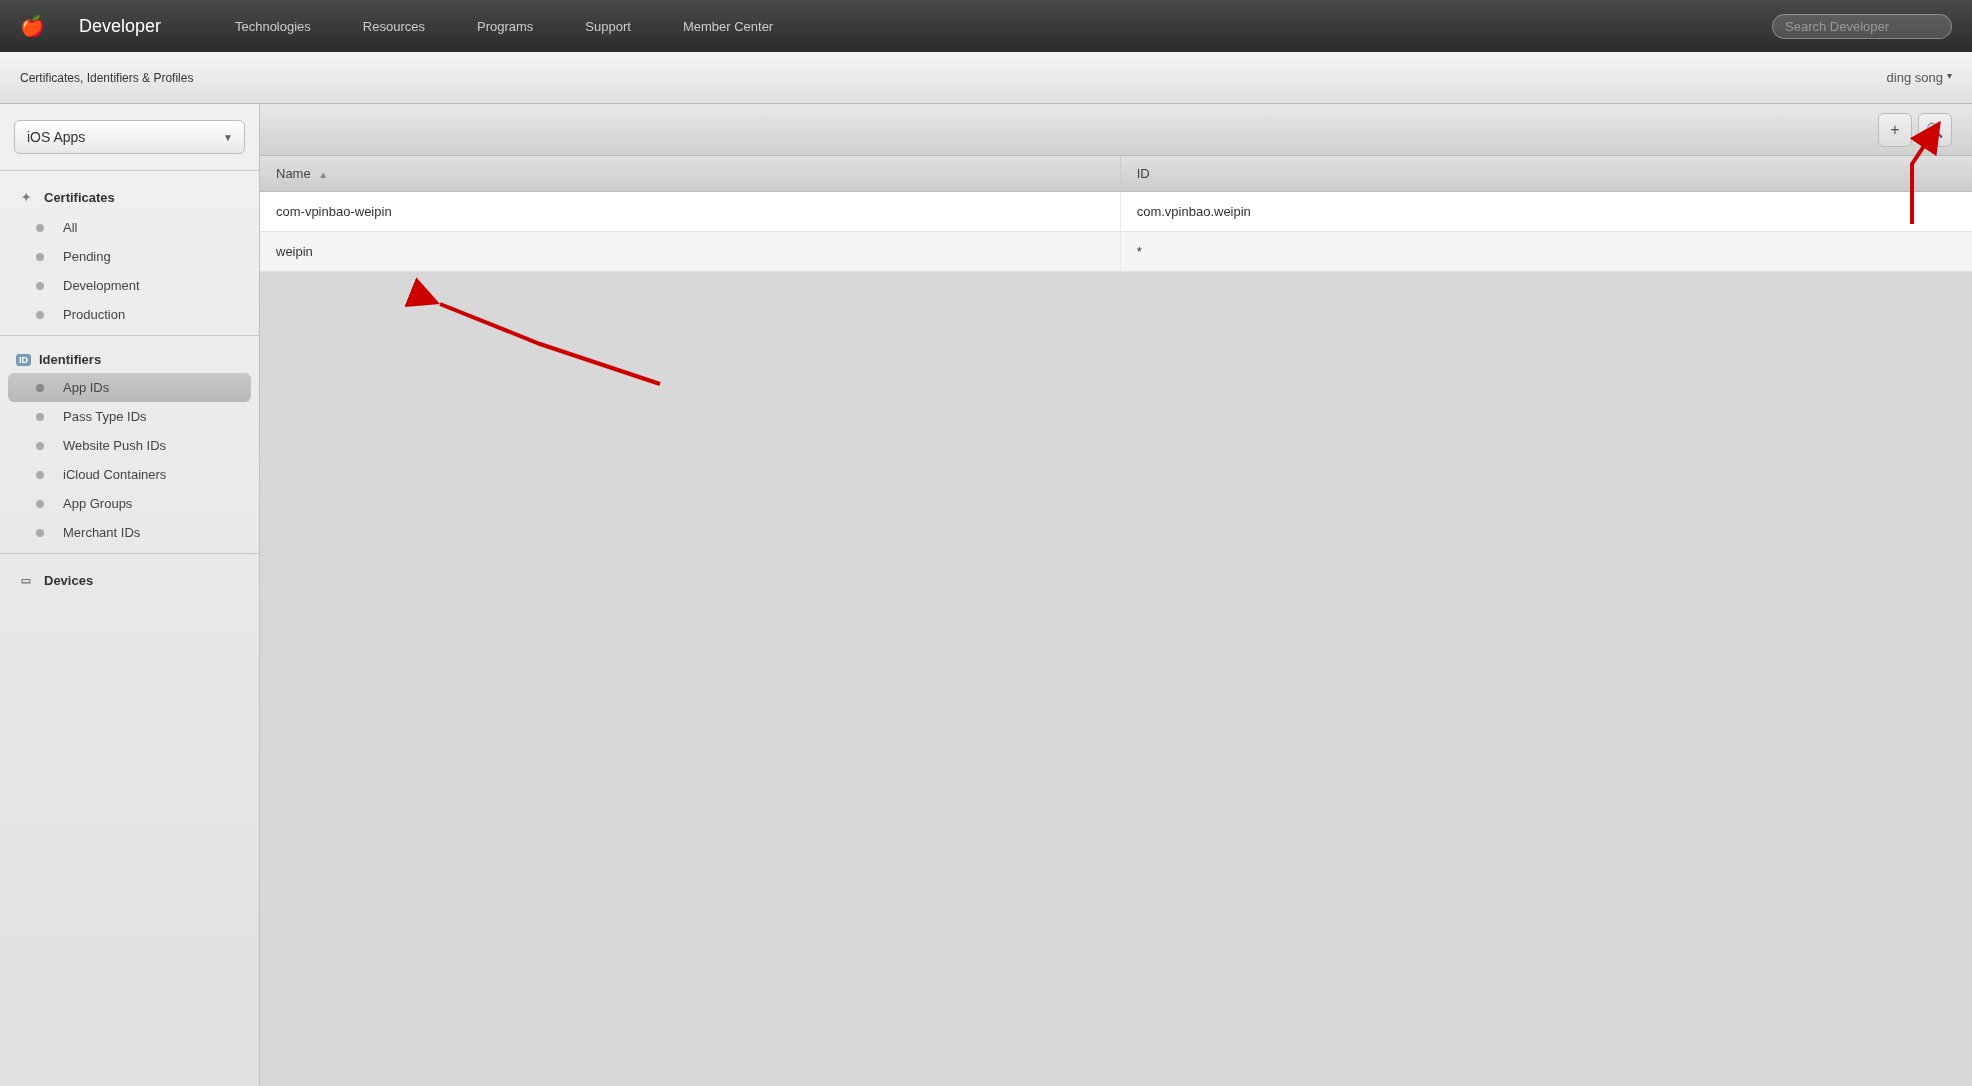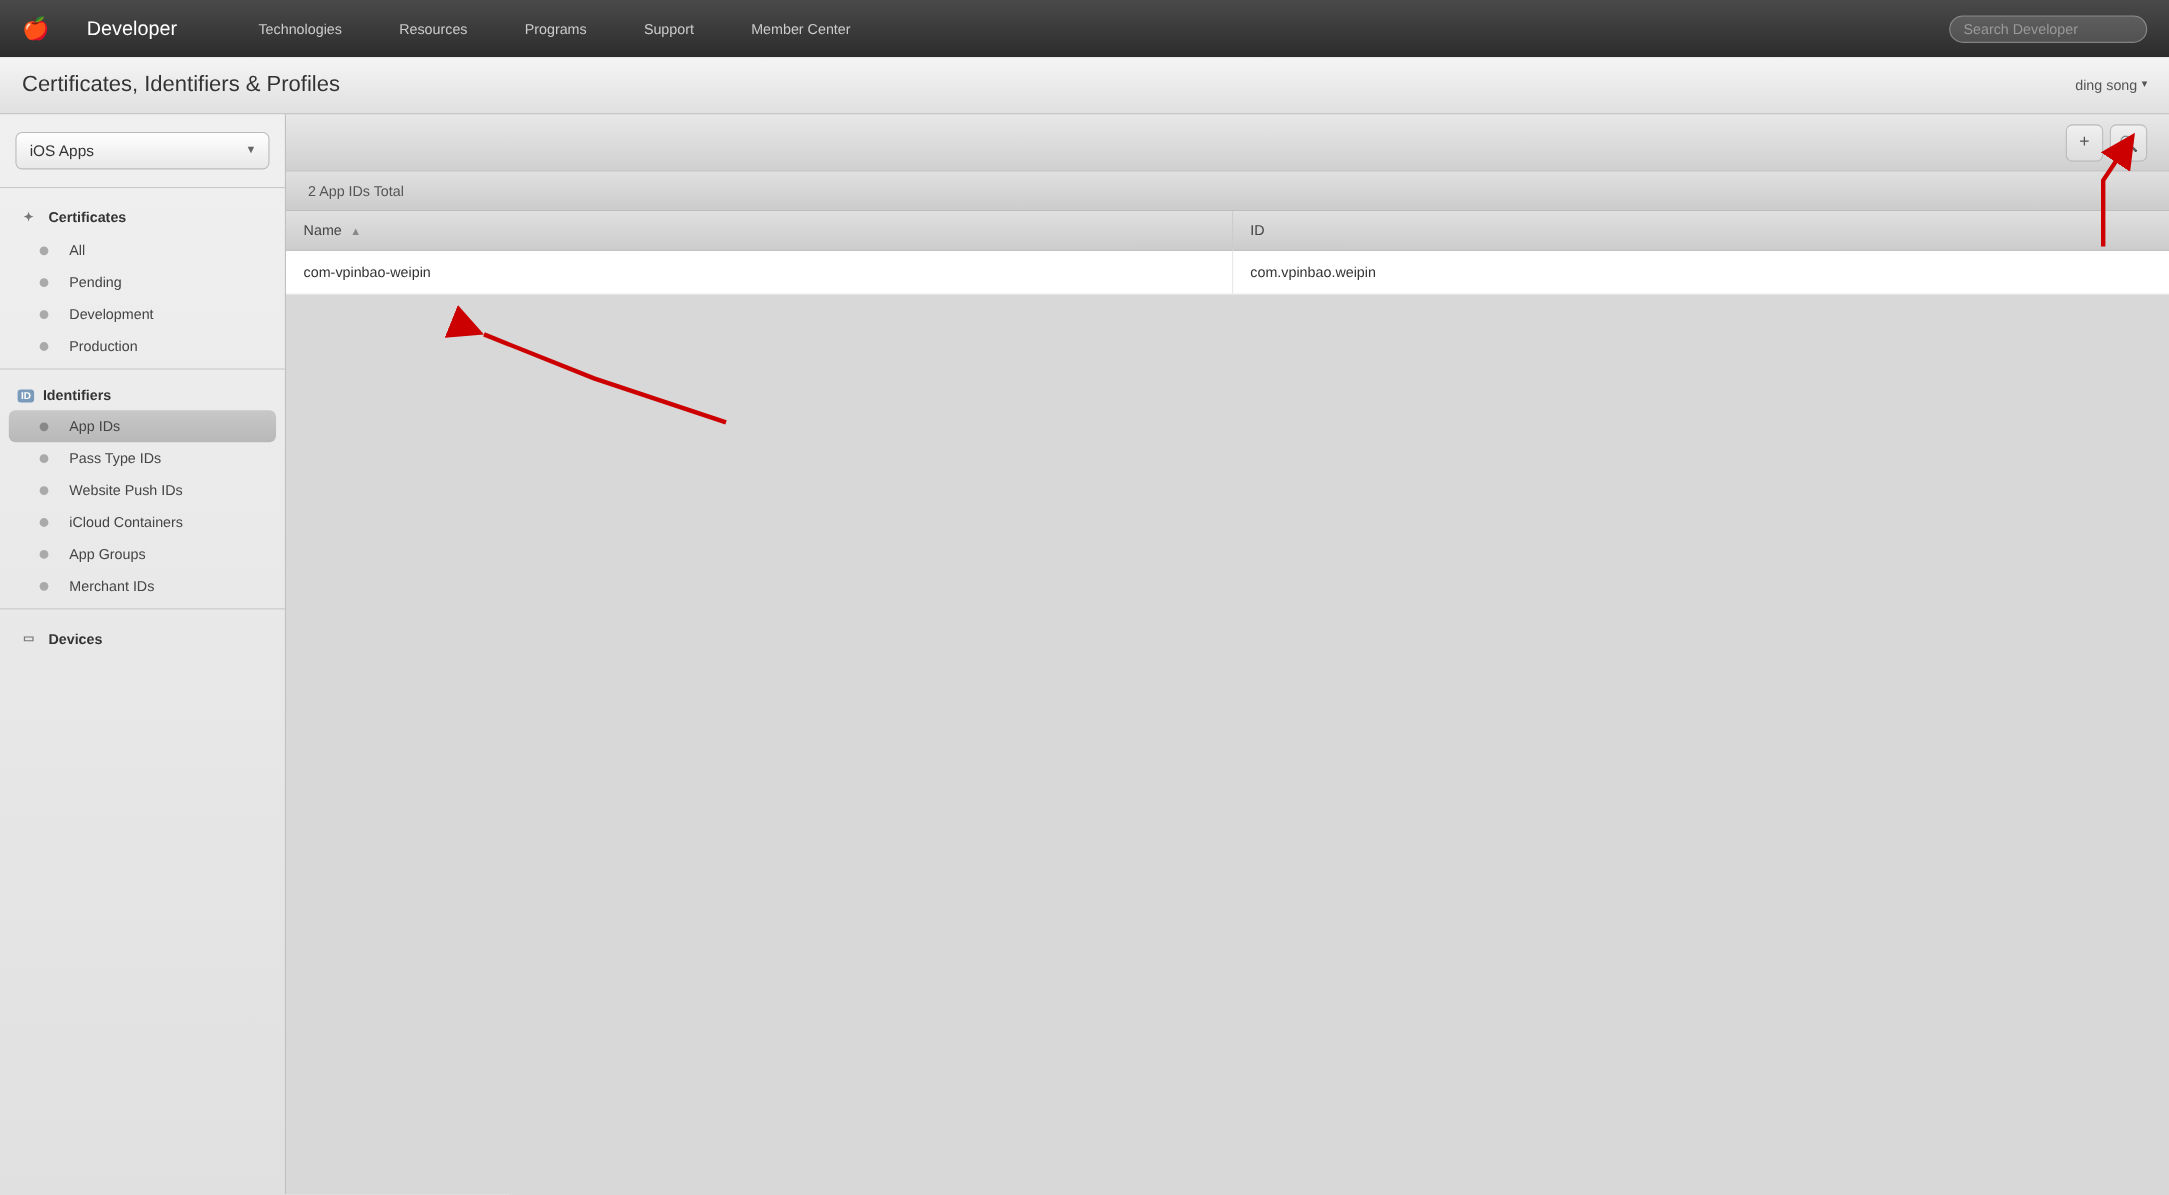--- a/index.html
+++ b/index.html
@@ -60,7 +60,7 @@
       justify-content: space-between;
     }
     #sub-header .page-title {
-      font-size: 20px;
+      font-size: 12px;
       font-weight: 300;
       color: #333;
     }

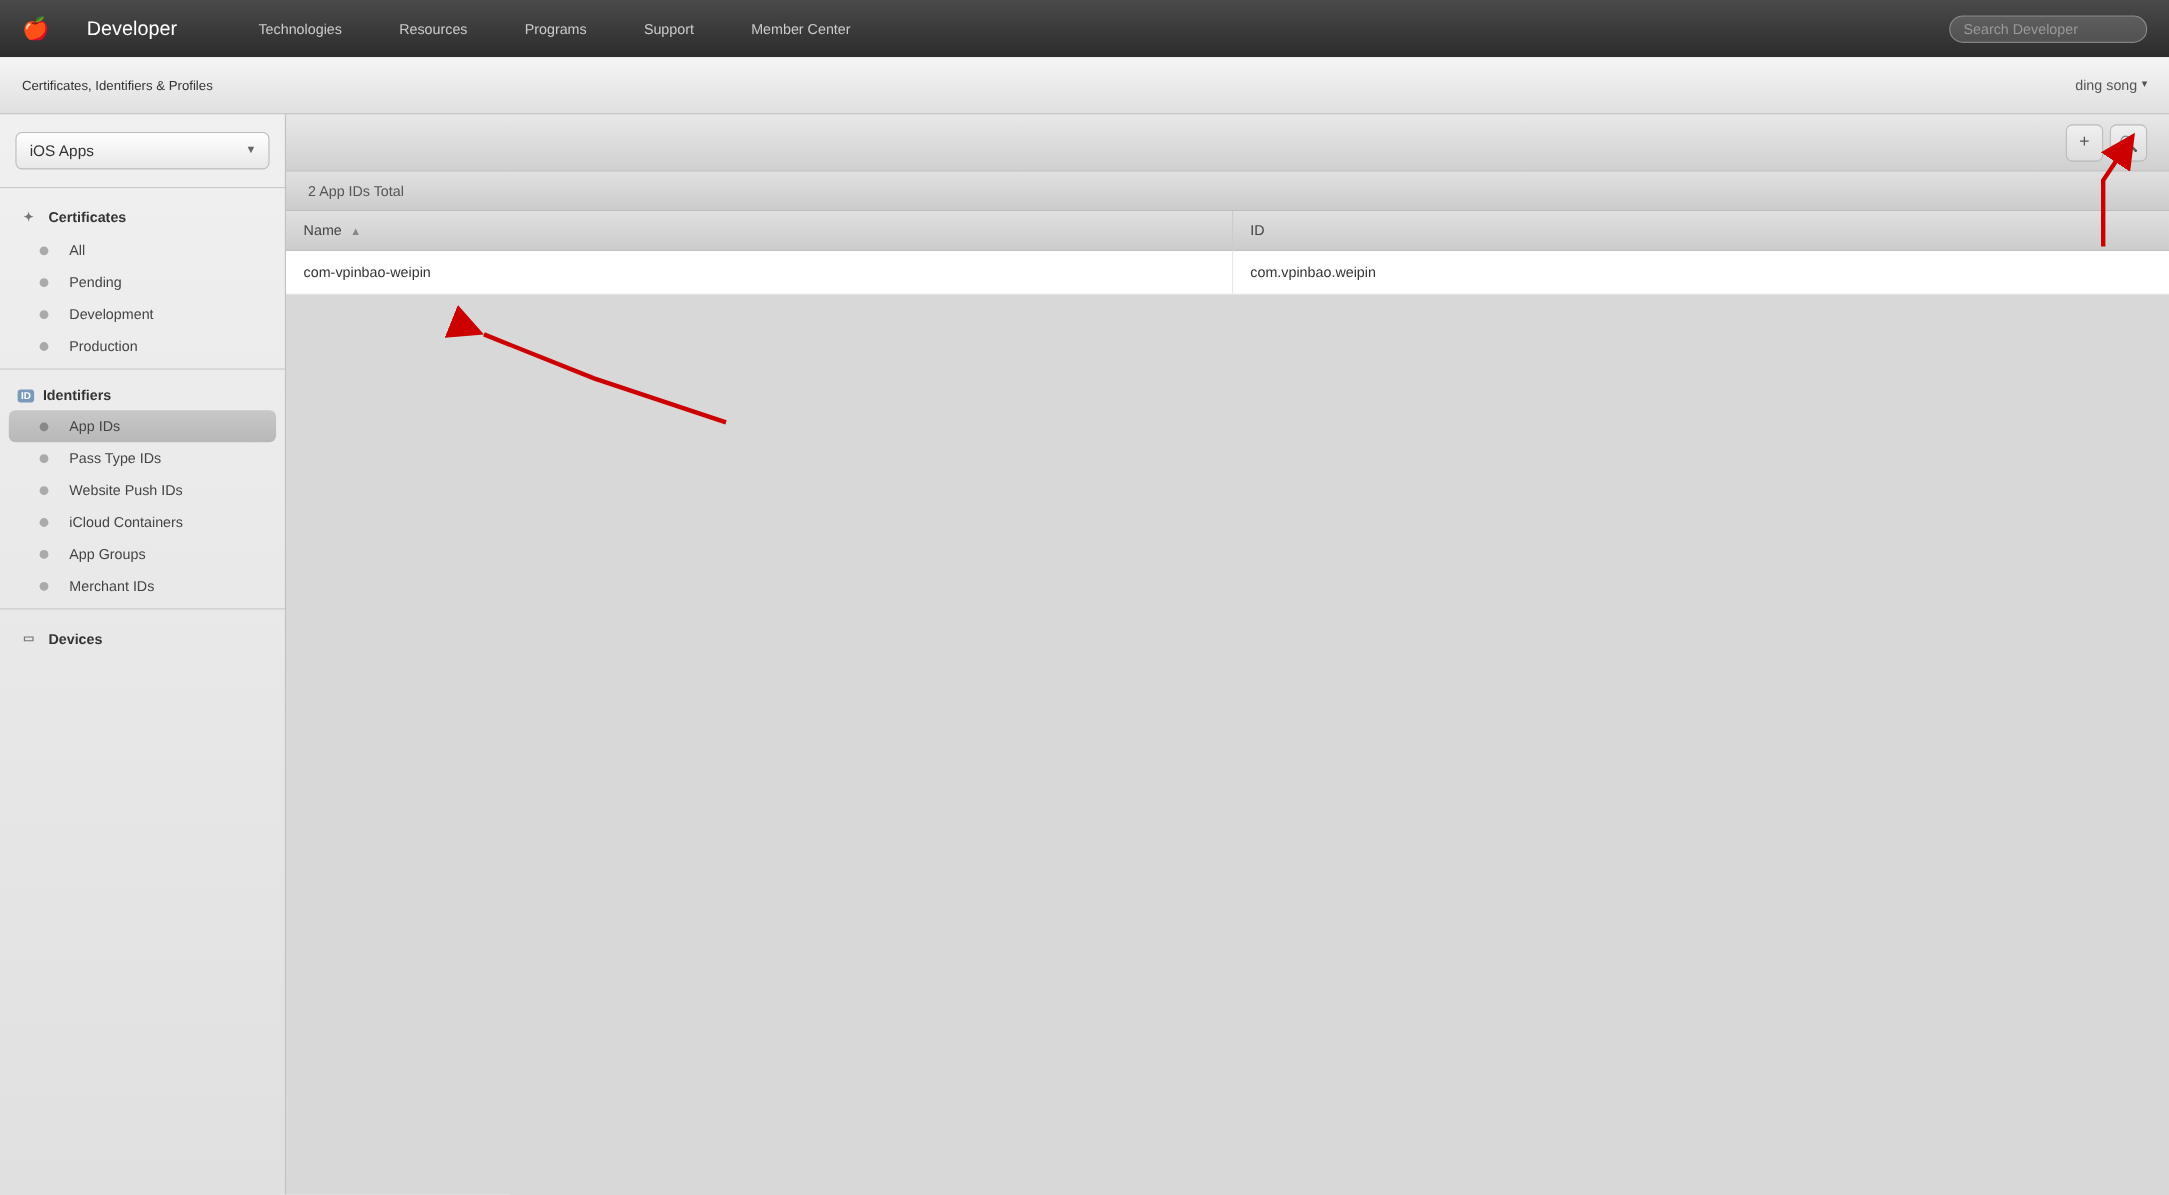--- a/index.html
+++ b/index.html
@@ -377,9 +377,6 @@
       </div>
     </div>
 
-    <div class="summary-bar">
-      <span>2 App IDs Total</span>
-    </div>
 
     <table class="data-table">
       <thead>

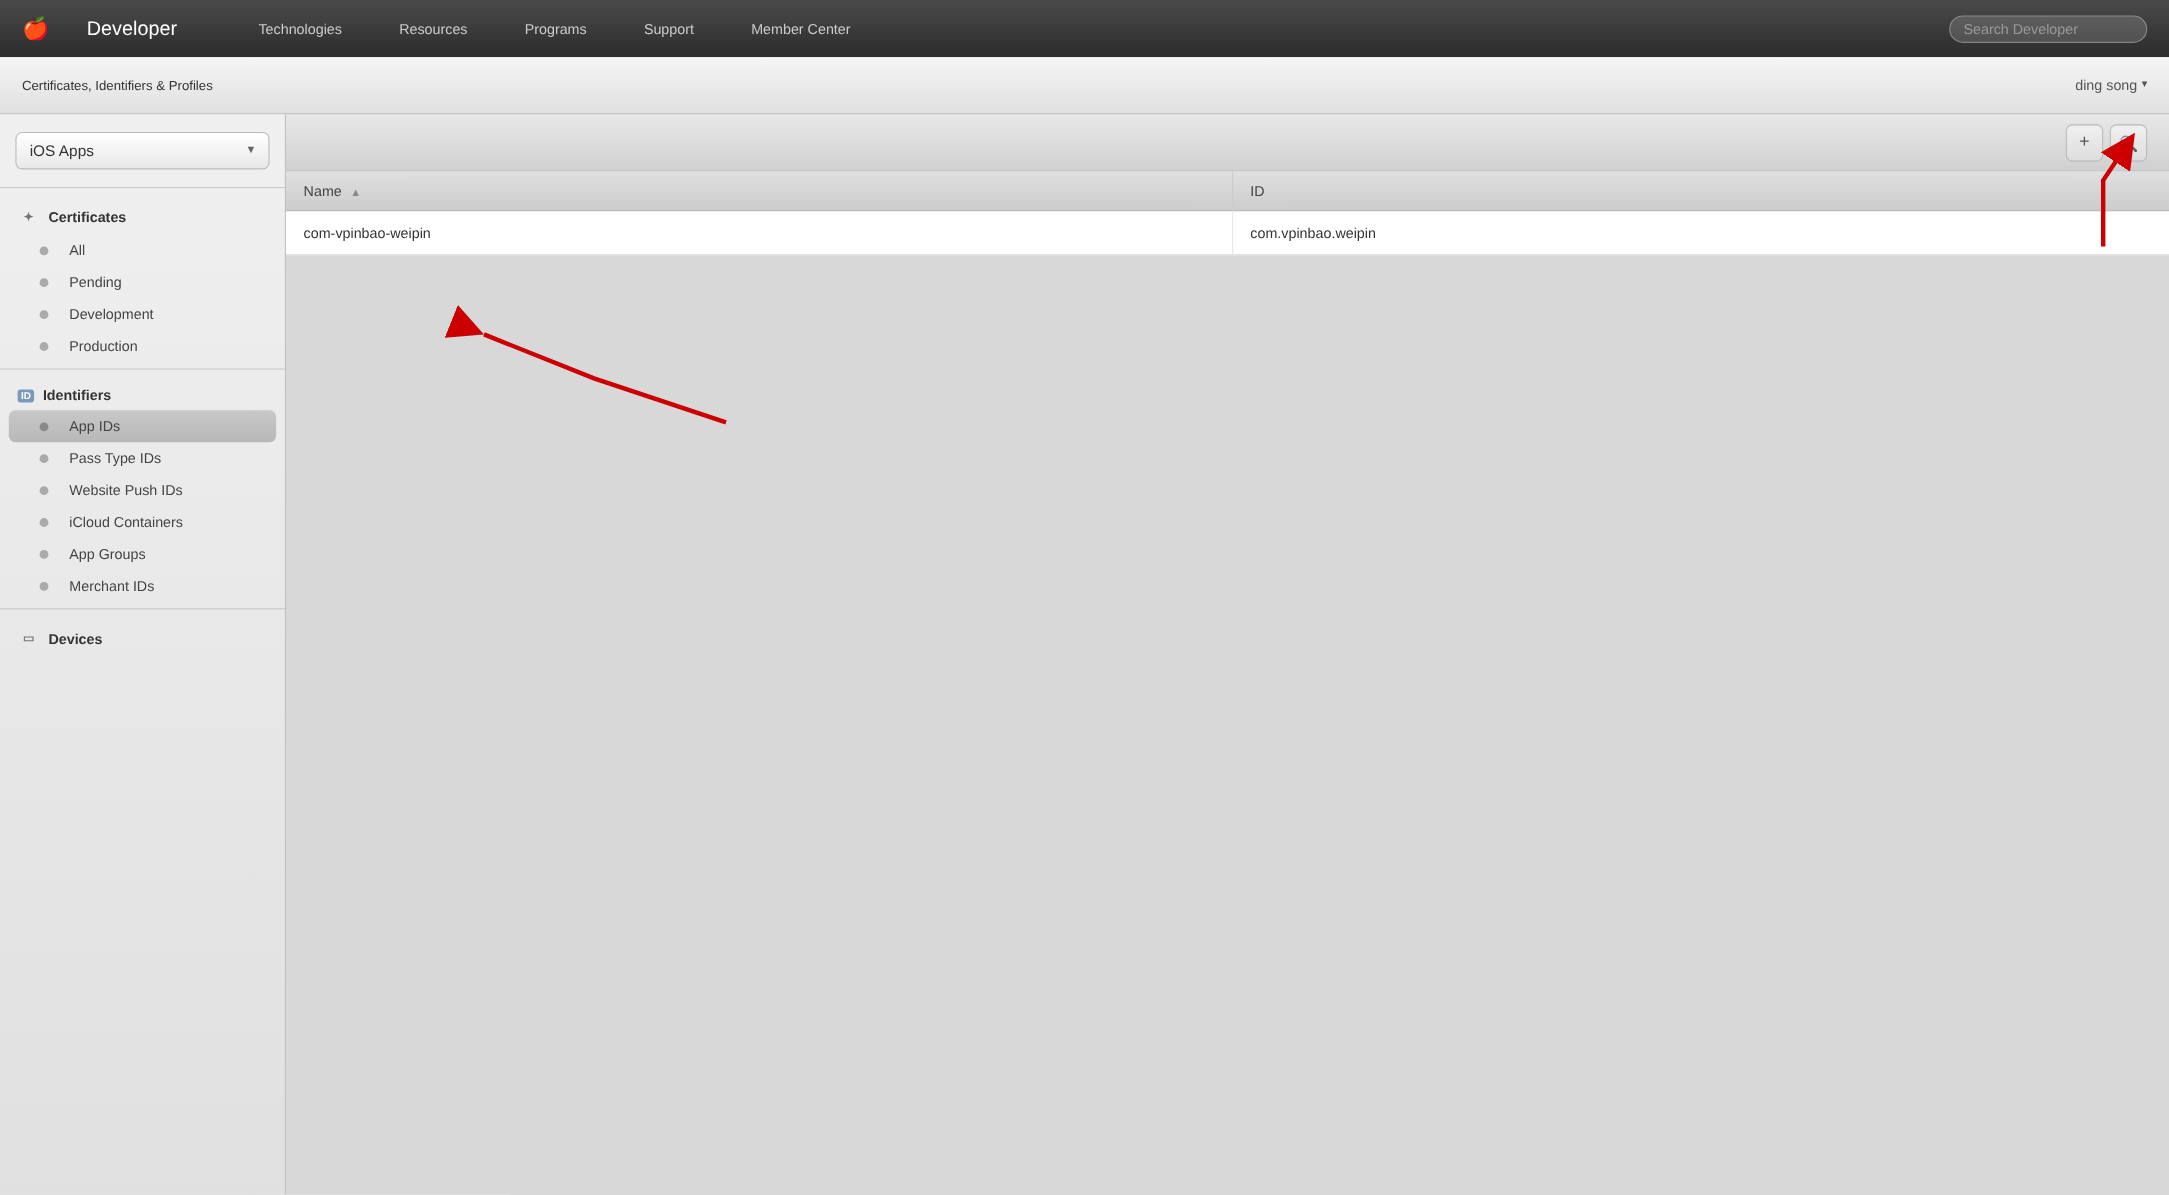--- a/index.html
+++ b/index.html
@@ -395,6 +395,10 @@
           <td>com-vpinbao-weipin</td>
           <td>com.vpinbao.weipin</td>
         </tr>
+        <tr class="table-row">
+          <td>weipin</td>
+          <td>*</td>
+        </tr>
       </tbody>
     </table>
 

